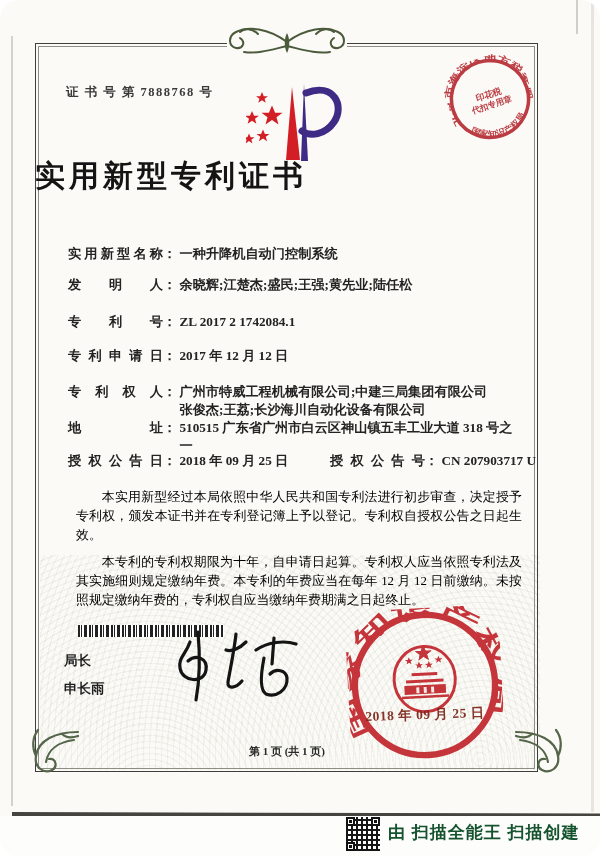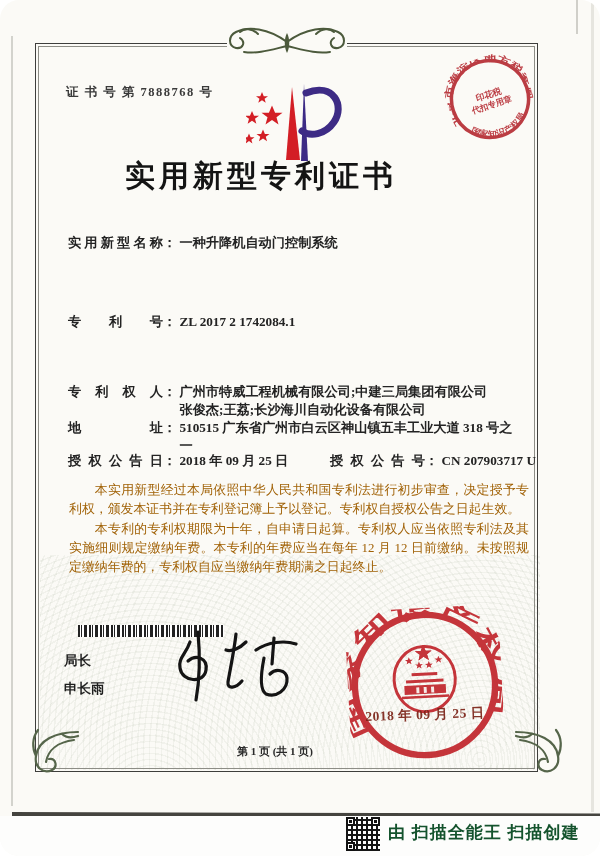--- a/index.html
+++ b/index.html
@@ -23,7 +23,7 @@
   .frame-in{position:absolute;inset:2px;border:1px solid #8d8d86;}
 
   .certno{left:66px;top:84px;font-size:12.5px;letter-spacing:1.5px;font-weight:600;color:#3a3a3a;}
-  .title{left:35px;top:156px;width:452px;text-align:center;font-size:30px;font-weight:700;
+  .title{left:35px;top:156px;width:452px;font-size:30px;font-weight:700;
          letter-spacing:4px;color:#141414;}
 
   

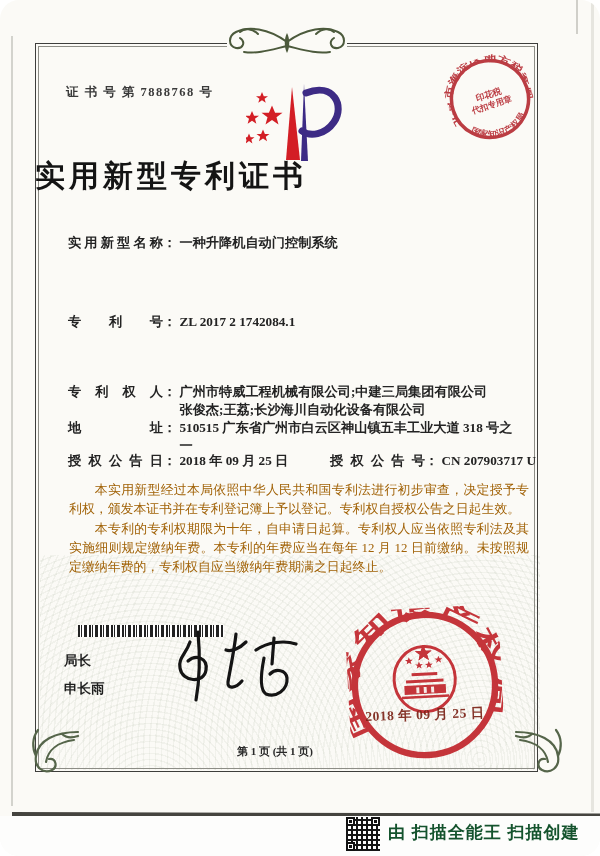--- a/index.html
+++ b/index.html
@@ -136,7 +136,7 @@
 
   <div class="abs title">实用新型专利证书</div>
 
-  <div class="frow" style="top:234px">
+  <div class="frow" style="top:245px">
     <span class="flabel">实用新型名称</span><span class="fcolon">：</span>
     <span class="fvalue">一种升降机自动门控制系统</span>
   </div>

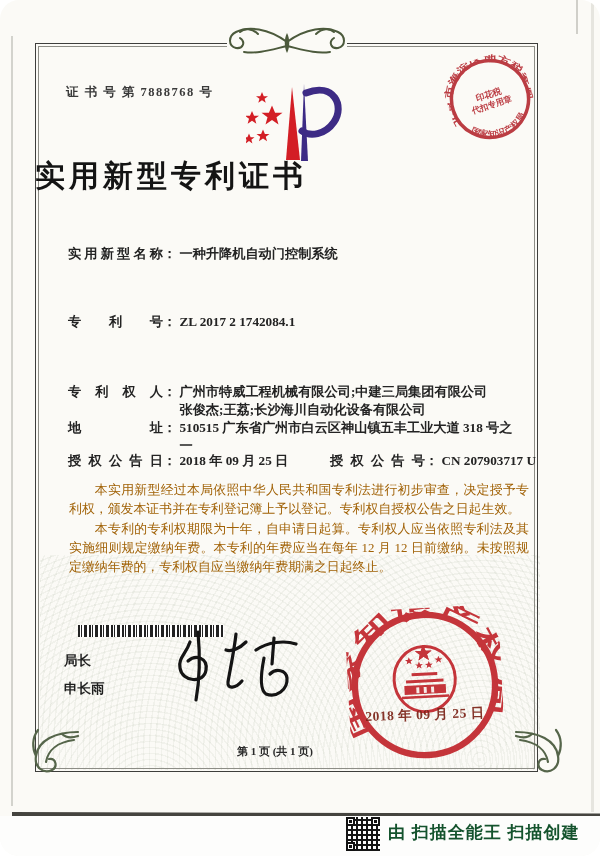--- a/index.html
+++ b/index.html
@@ -139,6 +139,10 @@
   <div class="frow" style="top:245px">
     <span class="flabel">实用新型名称</span><span class="fcolon">：</span>
     <span class="fvalue">一种升降机自动门控制系统</span>
+  </div>
+  <div class="frow" style="top:276px">
+    <span class="flabel">发明人</span><span class="fcolon">：</span>
+    <span class="fvalue">余晓辉;江楚杰;盛民;王强;黄先业;陆任松</span>
   </div>
   <div class="frow" style="top:313px">
     <span class="flabel">专利号</span><span class="fcolon">：</span>

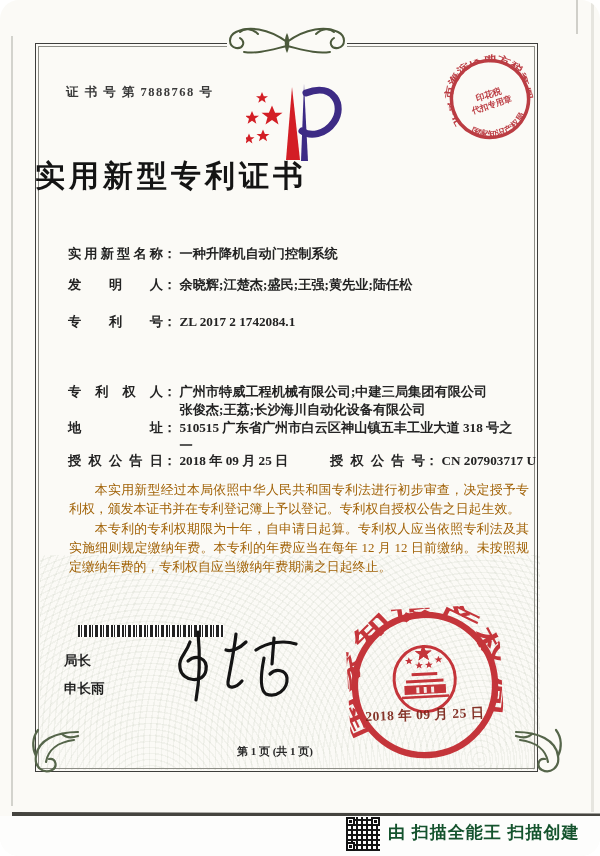--- a/index.html
+++ b/index.html
@@ -147,6 +147,10 @@
   <div class="frow" style="top:313px">
     <span class="flabel">专利号</span><span class="fcolon">：</span>
     <span class="fvalue">ZL 2017 2 1742084.1</span>
+  </div>
+  <div class="frow" style="top:347px">
+    <span class="flabel">专利申请日</span><span class="fcolon">：</span>
+    <span class="fvalue">2017 年 12 月 12 日</span>
   </div>
   <div class="frow" style="top:383px">
     <span class="flabel">专利权人</span><span class="fcolon">：</span>

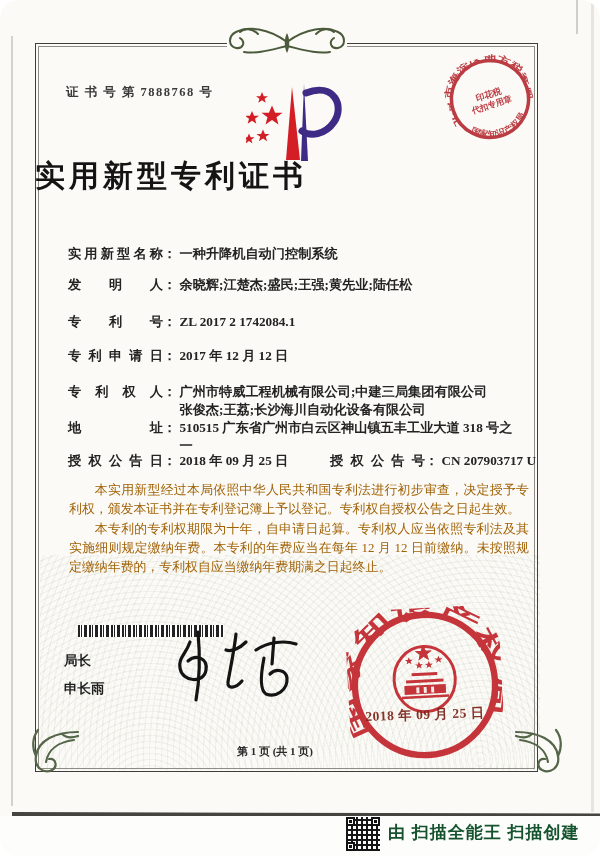--- a/index.html
+++ b/index.html
@@ -35,8 +35,8 @@
 
   
   .paras{left:68px;top:480px;width:462px;}
-  .paras p{margin:1px;text-indent:2em;font-size:12.9px;line-height:1.47;text-align:justify;
-           color:#a16207;font-weight:500;}
+  .paras p{margin:8px;text-indent:2em;font-size:12.9px;line-height:1.47;text-align:justify;
+           color:#000000;font-weight:500;}
 
   
   .barcode{left:78px;top:625px;width:146px;height:12px;

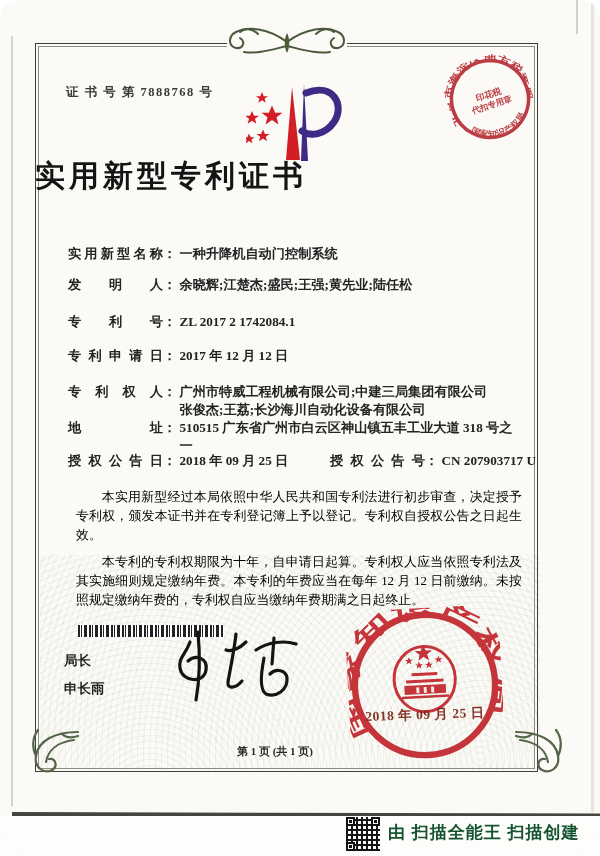--- a/index.html
+++ b/index.html
@@ -44,7 +44,7 @@
   .officer{font-family:"Liberation Sans",sans-serif;font-weight:700;font-size:13.5px;color:#1f1f1f;}
   .o-role{left:64px;top:652px;text-align:center;}
   .o-name{left:64px;top:680px;}
-  .footer{left:35px;top:744px;width:480px;text-align:center;font-size:11px;font-weight:600;color:#2a2a2a;}
+  .footer{left:35px;top:744px;width:480px;text-align:center;font-size:11px;font-weight:600;color:#2a2a2a;padding-left:12px;}
 
   .seal-date{left:340px;top:706px;width:170px;text-align:center;font-size:13.5px;font-weight:700;
              color:#7b2317;letter-spacing:.5px;transform:rotate(-2deg);opacity:.92;}

